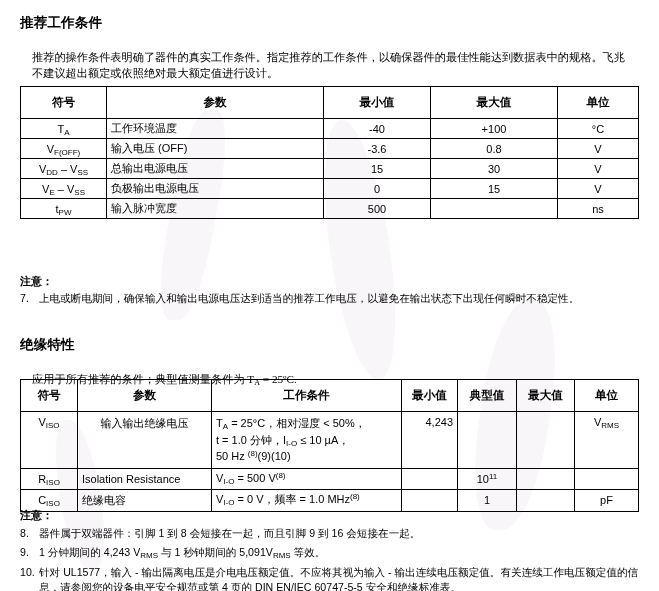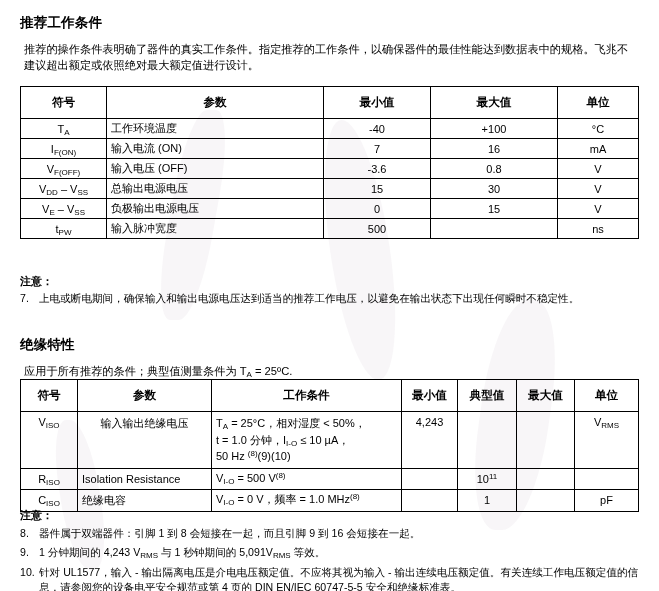--- a/index.html
+++ b/index.html
@@ -25,7 +25,7 @@
     font-size:13.5px;font-weight:bold;margin:0;letter-spacing:.2px;
   }
   p.intro{
-    font-size:11.2px;margin:4px;line-height:16px;
+    font-size:11.2px;margin:12px;line-height:16px;font-family:Liberation Serif, serif;
   }
 
   table.dt{

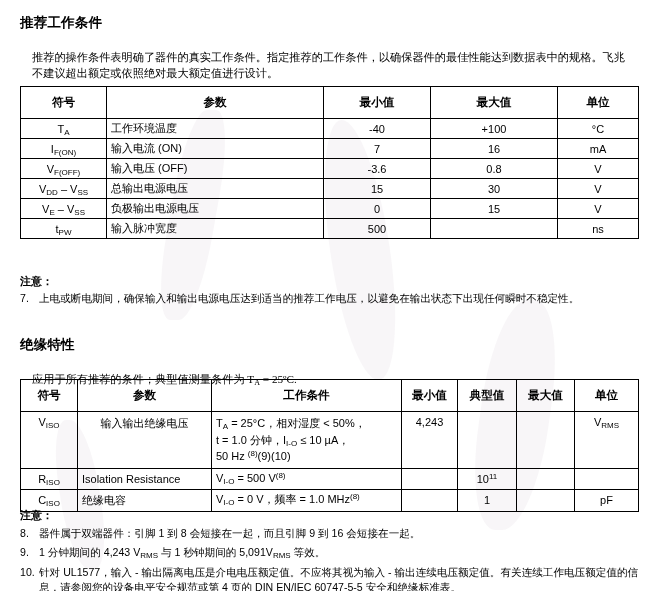--- a/index.html
+++ b/index.html
@@ -105,13 +105,6 @@
               <td class="c">-40</td>
               <td class="c">+100</td>
               <td class="c">°C</td>
-            </tr>
-            <tr>
-              <td class="c"><span class="sym">I<sub>F(ON)</sub></span></td>
-              <td class="l">输入电流 (ON)</td>
-              <td class="c">7</td>
-              <td class="c">16</td>
-              <td class="c">mA</td>
             </tr>
             <tr>
               <td class="c"><span class="sym">V<sub>F(OFF)</sub></span></td>

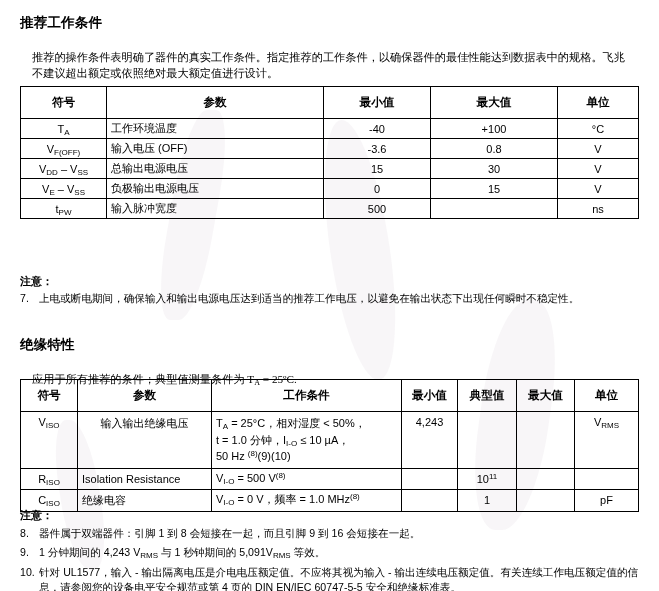--- a/index.html
+++ b/index.html
@@ -191,7 +191,7 @@
                   <div>50 Hz <sup>(8)</sup>(9)(10)</div>
                 </div>
               </td>
-              <td class="c" style="vertical-align:top;padding-top:4px;">4,243</td>
+              <td class="c" style="vertical-align:top;padding-top:4px;text-align:right;">4,243</td>
               <td class="c" style="vertical-align:top;padding-top:4px;"></td>
               <td class="c" style="vertical-align:top;padding-top:4px;"></td>
               <td class="c" style="vertical-align:top;padding-top:4px;"><span class="sym">V<sub>RMS</sub></span></td>

